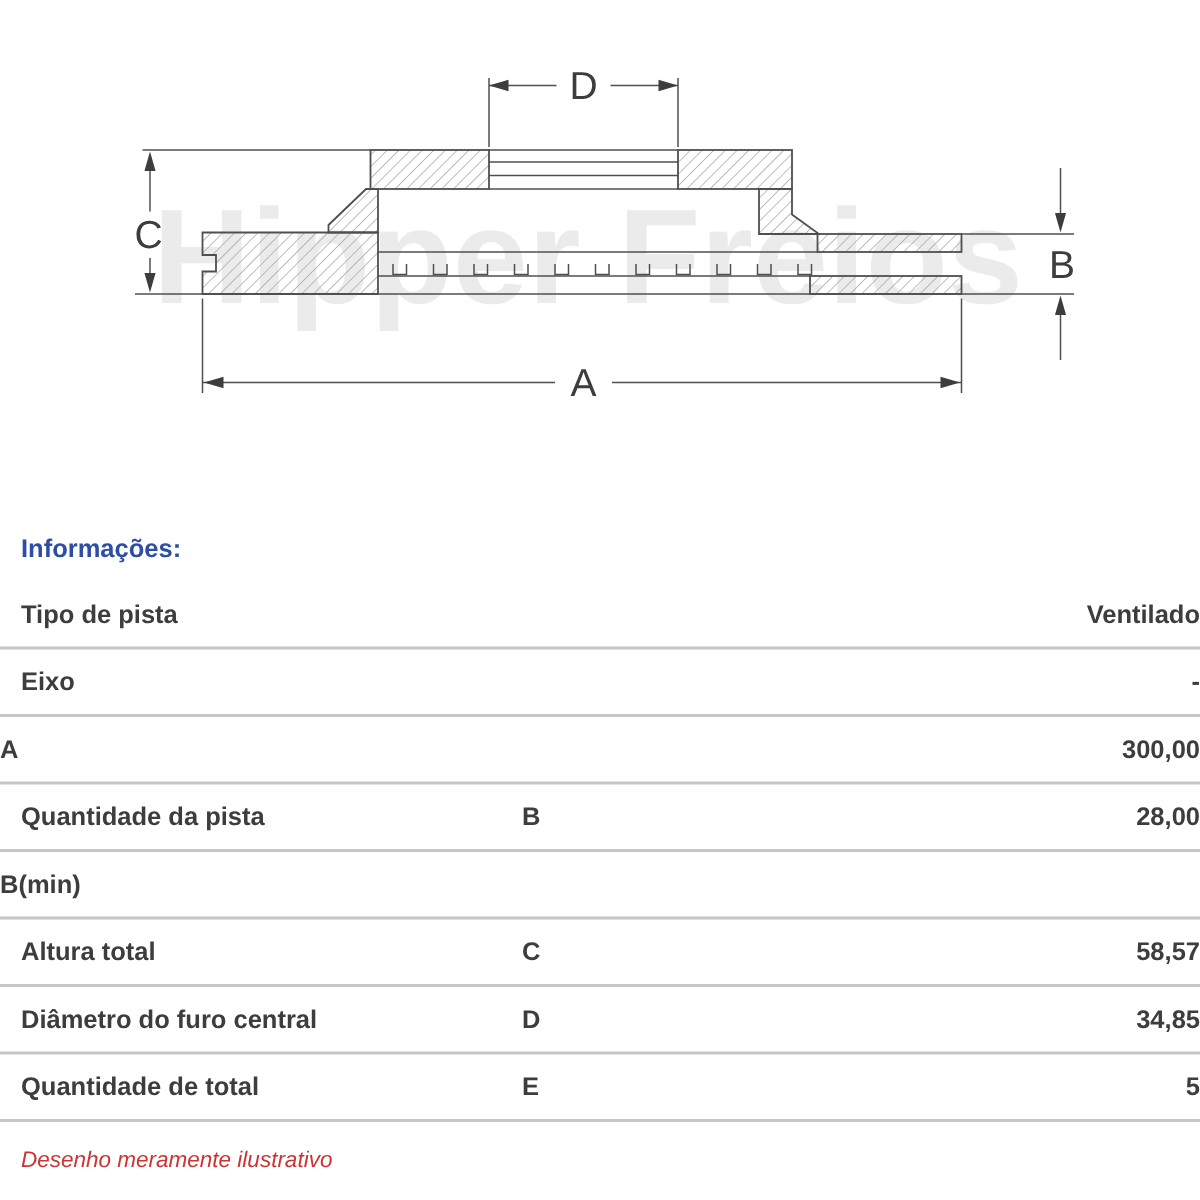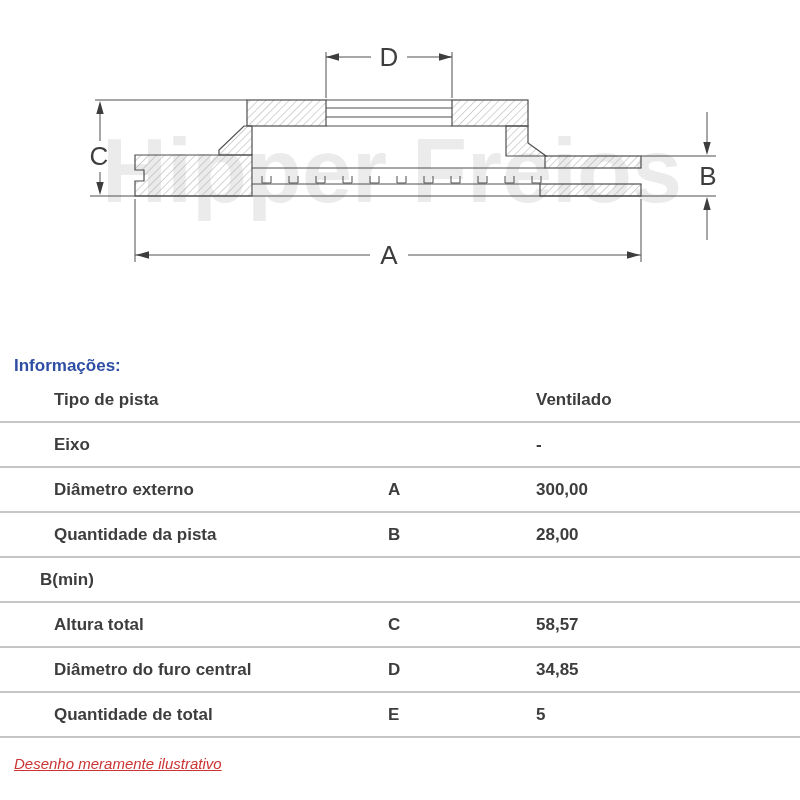--- a/index.html
+++ b/index.html
@@ -5,7 +5,7 @@
   html,body{margin:0;padding:0;background:#ffffff;}
   body{width:800px;height:800px;overflow:hidden;font-family:"Liberation Sans",sans-serif;}
   .drawing-wrap{width:800px;height:340px;}
-  .info-heading{margin:16px 0 2px 14px;font-size:17px;font-weight:bold;color:#2d4ea3;line-height:20px;}
+  .info-heading{margin:16px 0 12px 14px;font-size:17px;font-weight:bold;color:#2d4ea3;line-height:20px;}
   .specs-table{width:100%;}
   .spec-row{display:flex;align-items:center;height:43px;border-bottom:2px solid #c6c6c6;
             font-size:17px;font-weight:bold;color:#3d3d3d;padding-left:40px;}

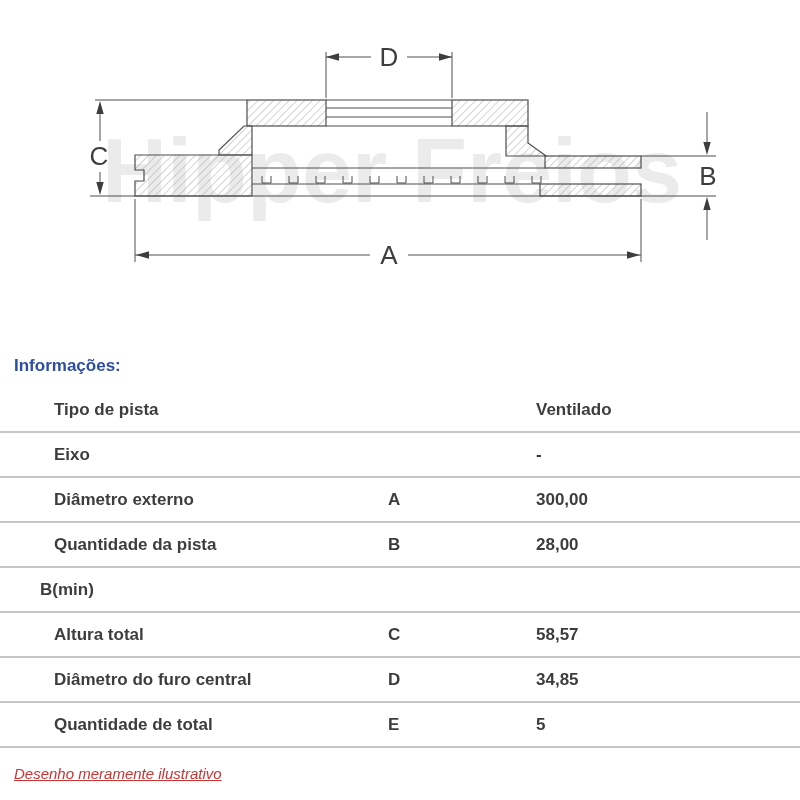--- a/index.html
+++ b/index.html
@@ -8,7 +8,7 @@
   .info-heading{margin:16px 0 12px 14px;font-size:17px;font-weight:bold;color:#2d4ea3;line-height:20px;}
   .specs-table{width:100%;}
   .spec-row{display:flex;align-items:center;height:43px;border-bottom:2px solid #c6c6c6;
-            font-size:17px;font-weight:bold;color:#3d3d3d;padding-left:40px;}
+            font-size:17px;font-weight:bold;color:#3d3d3d;}
   .cell-label{width:348px;padding-left:14px;box-sizing:border-box;padding-right:6px;}
   .cell-letter{width:148px;}
   .cell-value{flex:1;}

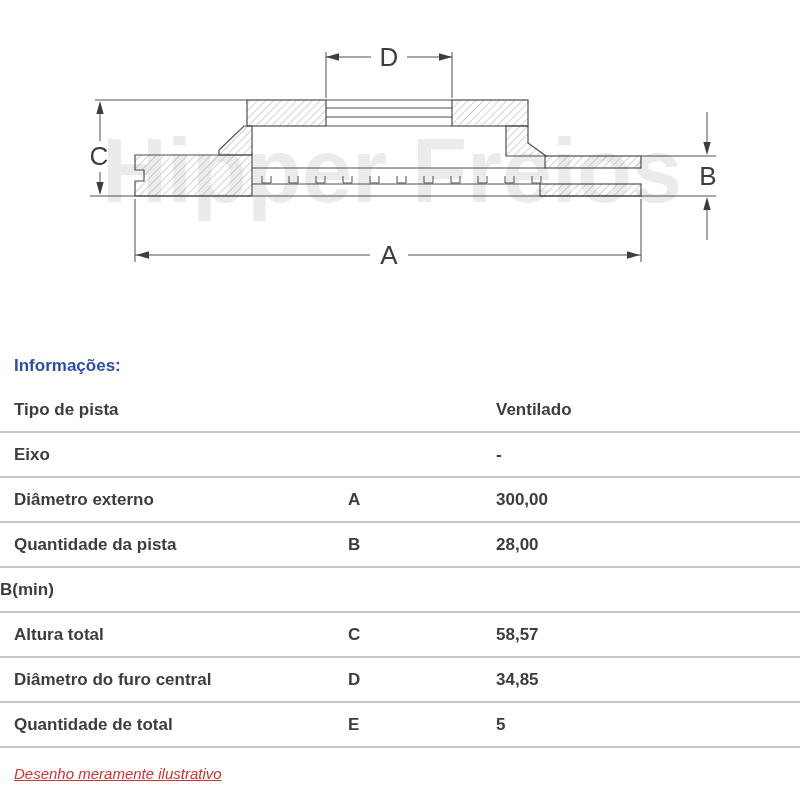--- a/index.html
+++ b/index.html
@@ -11,7 +11,7 @@
             font-size:17px;font-weight:bold;color:#3d3d3d;}
   .cell-label{width:348px;padding-left:14px;box-sizing:border-box;padding-right:6px;}
   .cell-letter{width:148px;}
-  .cell-value{flex:1;}
+  .cell-value{flex:1;text-align:right;}
   .illustrative-note{margin:17px 0 0 14px;font-size:15px;font-style:italic;color:#cc3333;text-decoration:underline;}
   svg text{font-family:"Liberation Sans",sans-serif;}
 </style>

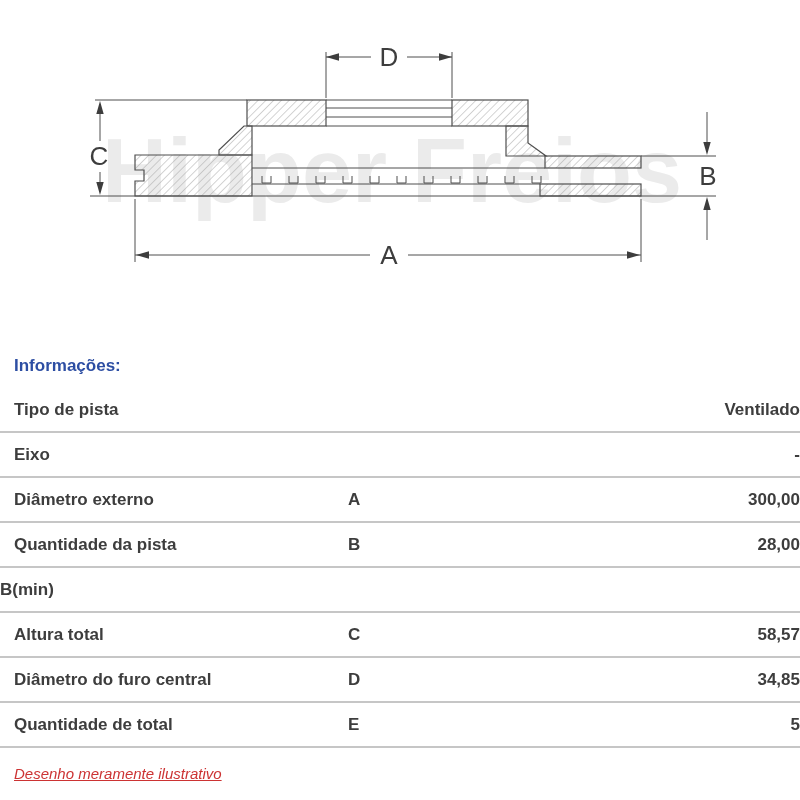--- a/index.html
+++ b/index.html
@@ -111,7 +111,6 @@
     <div class="cell-value">-</div>
   </div>
   <div class="spec-row">
-    <div class="cell-label">Diâmetro externo</div>
     <div class="cell-letter">A</div>
     <div class="cell-value">300,00</div>
   </div>

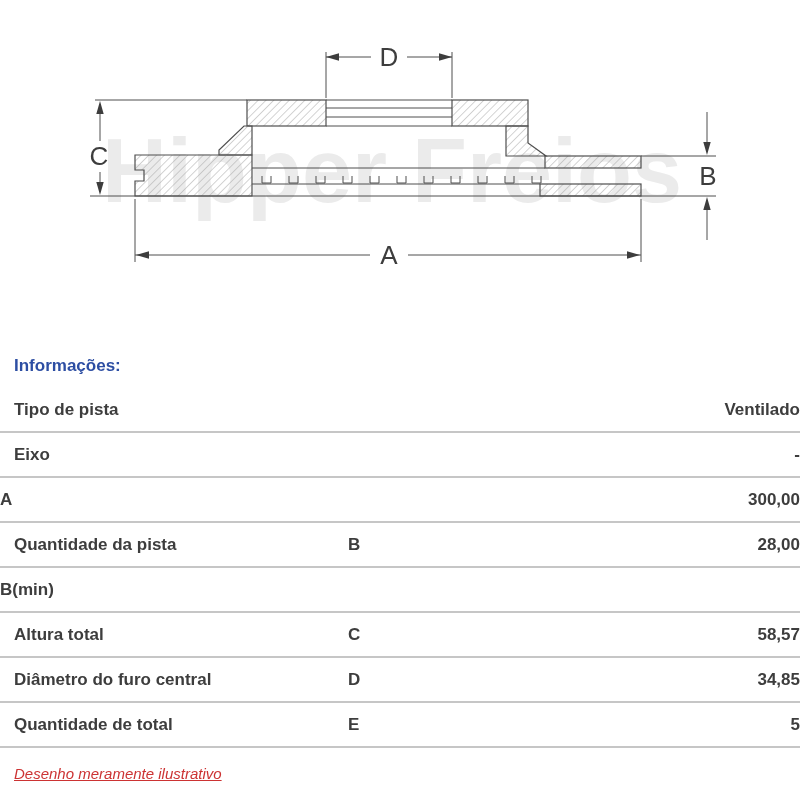--- a/index.html
+++ b/index.html
@@ -12,7 +12,7 @@
   .cell-label{width:348px;padding-left:14px;box-sizing:border-box;padding-right:6px;}
   .cell-letter{width:148px;}
   .cell-value{flex:1;text-align:right;}
-  .illustrative-note{margin:17px 0 0 14px;font-size:15px;font-style:italic;color:#cc3333;text-decoration:underline;}
+  .illustrative-note{margin:17px 0 0 14px;font-size:15px;font-style:italic;color:#cc3333;}
   svg text{font-family:"Liberation Sans",sans-serif;}
 </style>
 </head>

